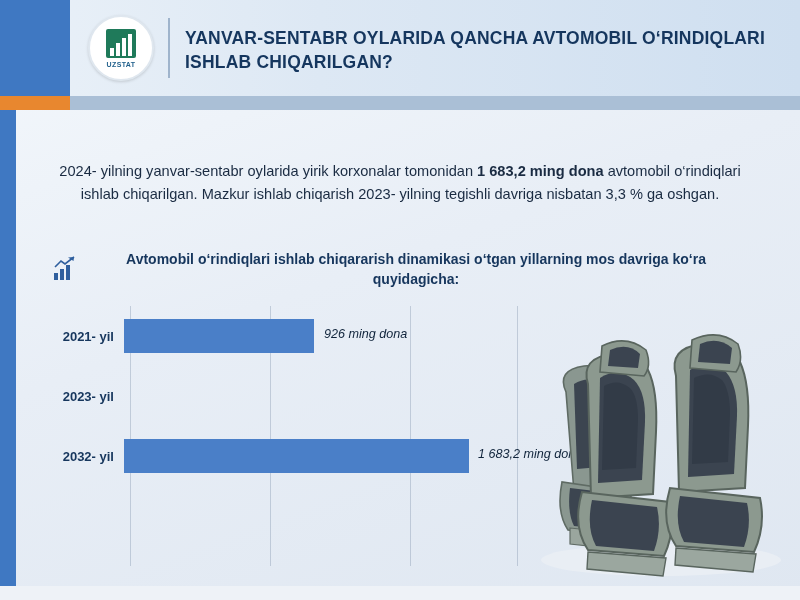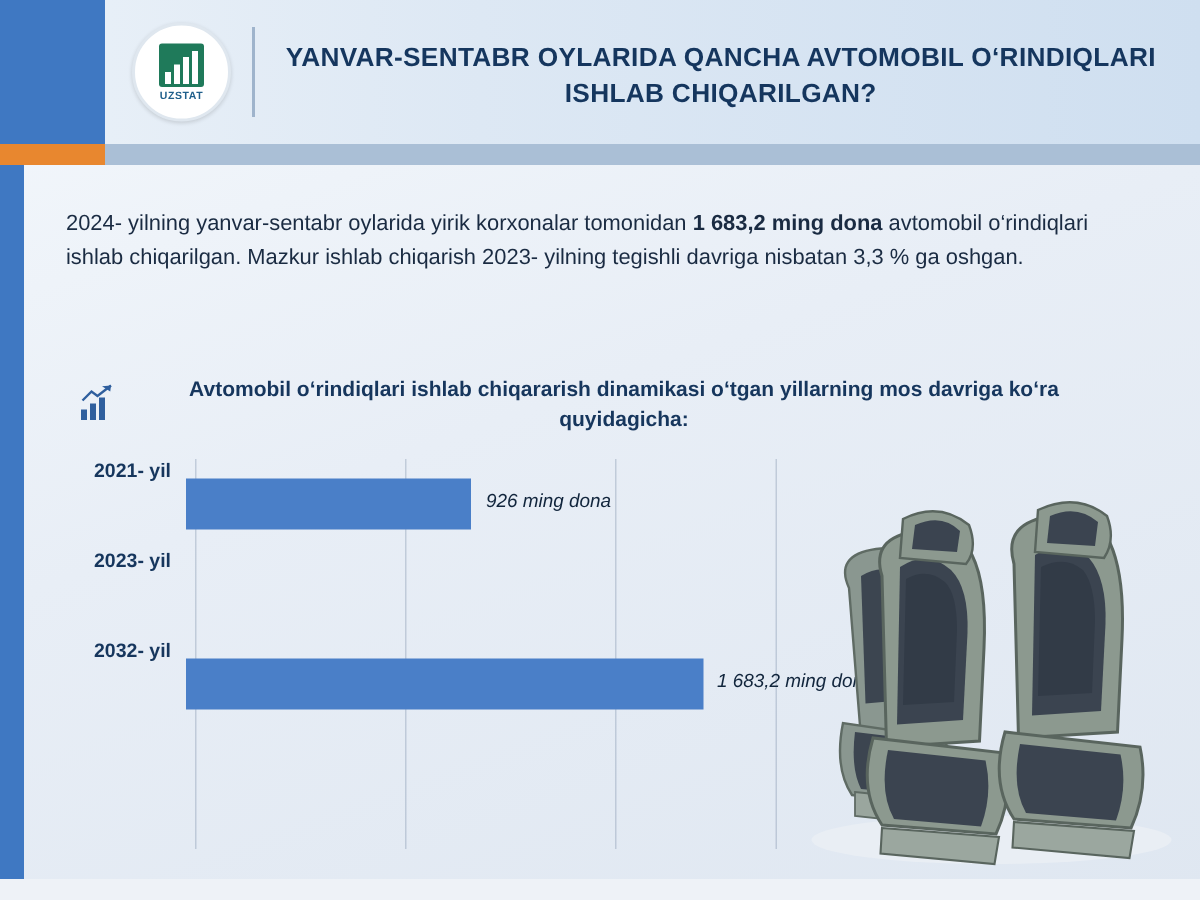--- a/index.html
+++ b/index.html
@@ -97,7 +97,7 @@
     left: 185px;
     right: 24px;
     top: 26px;
-    text-align: center;
+    text-align: left;
     color: #15365e;
     font-size: 17.5px;
     font-weight: bold;

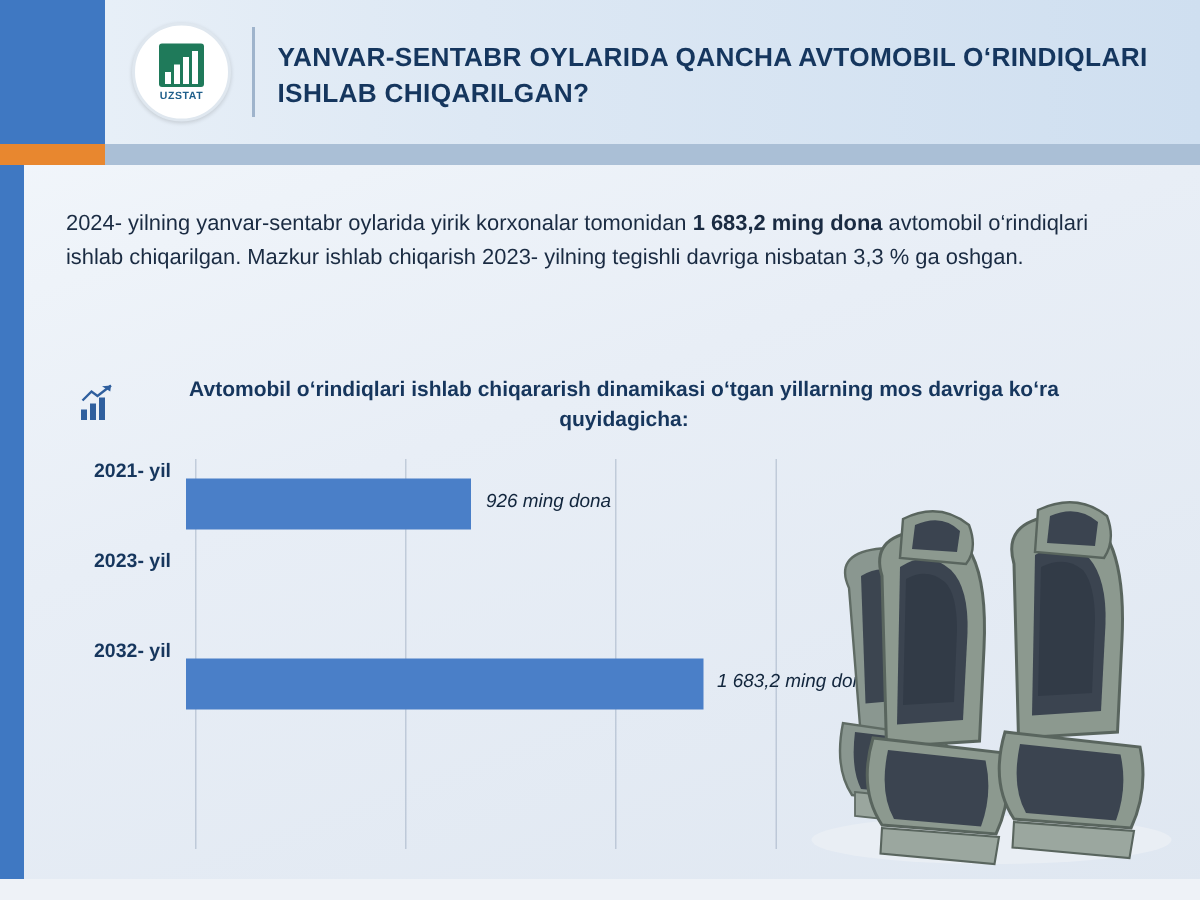--- a/index.html
+++ b/index.html
@@ -137,8 +137,8 @@
     position: absolute;
     left: 44px;
     right: 44px;
-    top: 28px;
-    text-align: left;
+    top: 50px;
+    text-align: center;
     font-size: 14.6px;
     color: #1a2b42;
     line-height: 1.55;

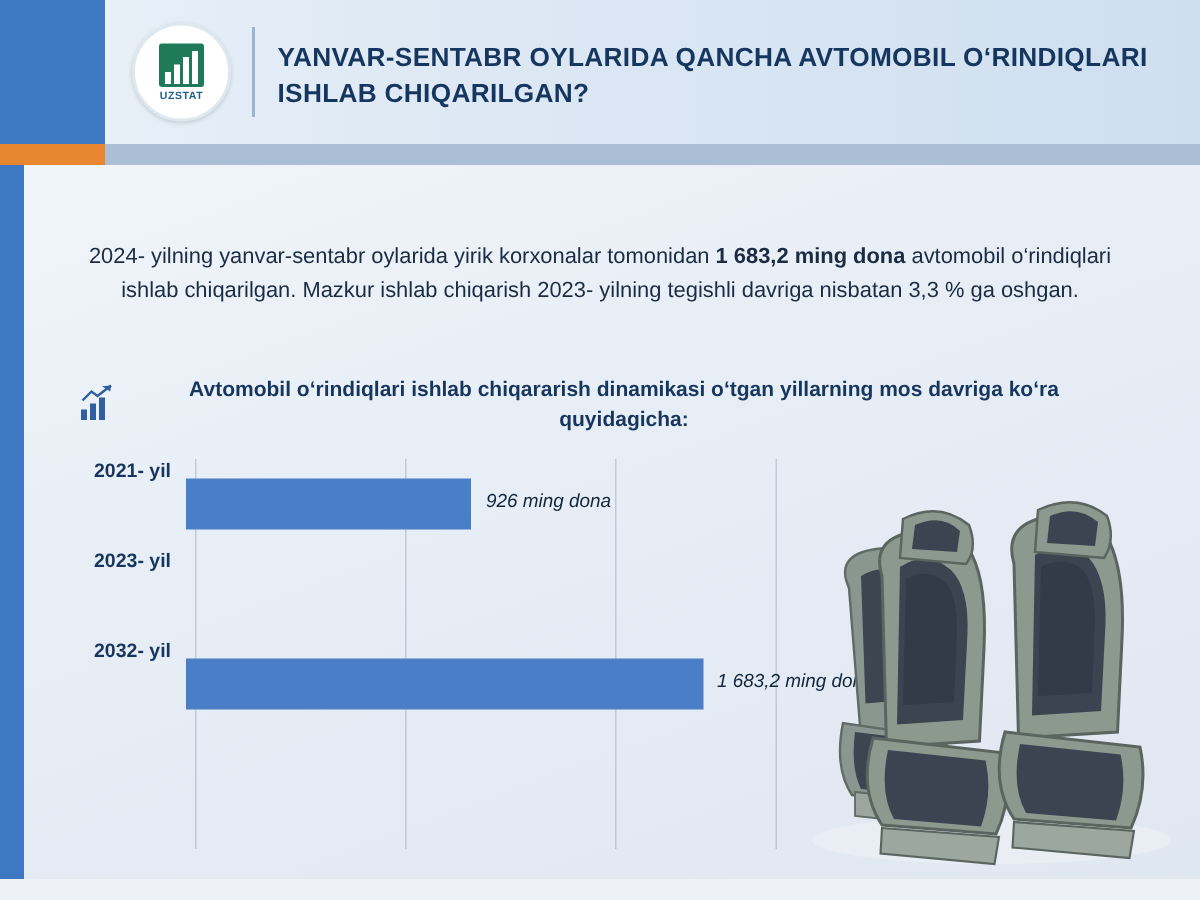--- a/index.html
+++ b/index.html
@@ -205,6 +205,7 @@
     position: relative;
     height: 60px;
     display: flex;
+    align-items: center;
   }
   .cat-label {
     width: 84px;

